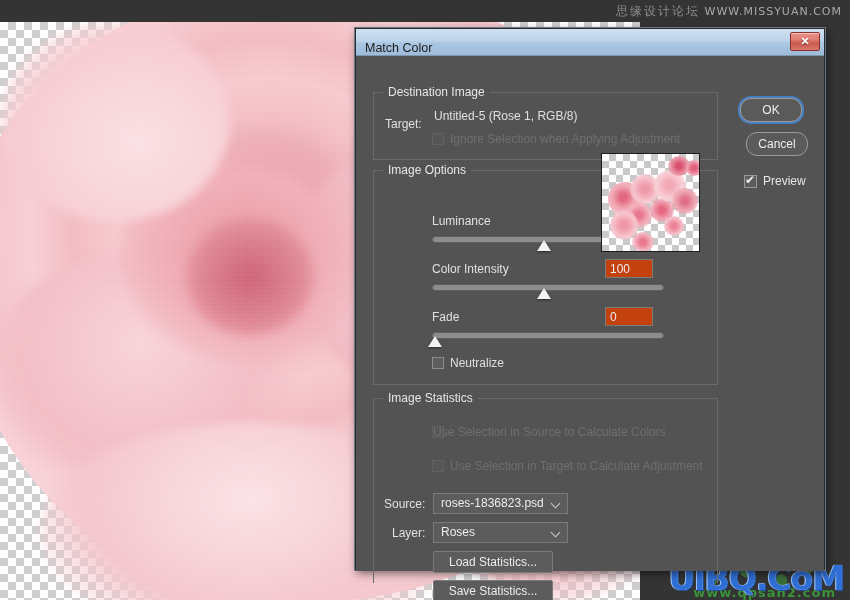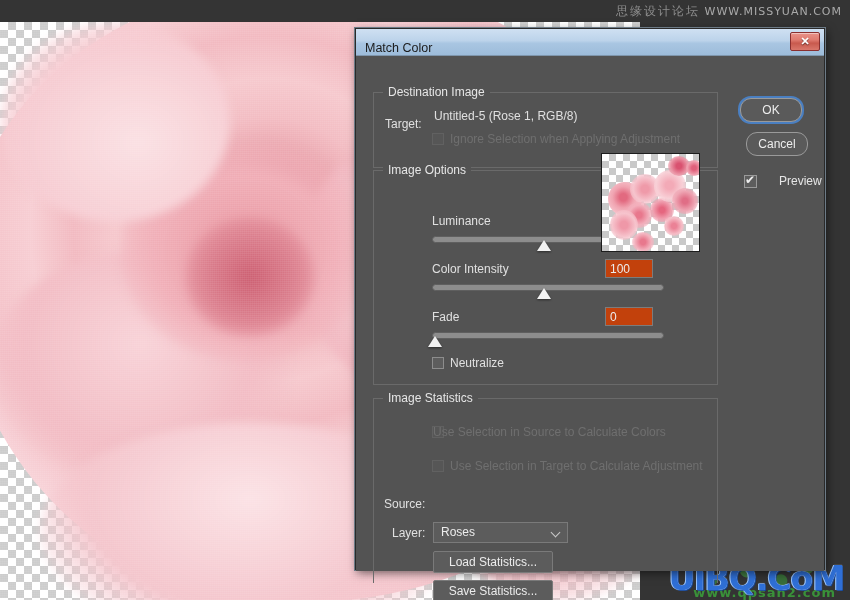--- a/index.html
+++ b/index.html
@@ -157,7 +157,7 @@
     white-space: nowrap;
   }
 
-  #grp-destination { left: 17px; top: 36px; width: 345px; height: 76px; }
+  #grp-destination { left: 17px; top: 36px; width: 345px; height: 68px; }
   #grp-options     { left: 17px; top: 114px; width: 345px; height: 215px; }
   #grp-statistics  { left: 17px; top: 342px; width: 345px; height: 185px;
                      border-bottom: none; }

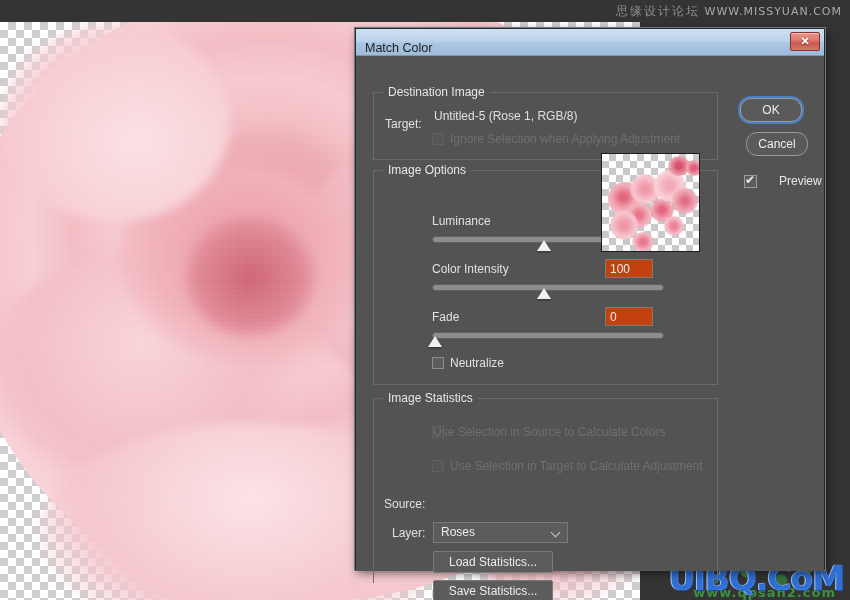--- a/index.html
+++ b/index.html
@@ -262,7 +262,7 @@
   }
   #btn-ok { left: 384px; top: 42px; box-shadow: 0 0 0 2px #4a7fc1; }
   #btn-cancel { left: 390px; top: 76px; }
-  #preview-row { position: absolute; left: 388px; top: 118px; display: flex; align-items: center; gap: 22px; }
+  #preview-row { position: absolute; left: 388px; top: 118px; display: flex; align-items: center; gap: 6px; }
   #preview-row .lbl2 { font-size: 12px; color: #e6e6e6; }
   #preview-cb {
     position: relative; width: 13px; height: 13px;

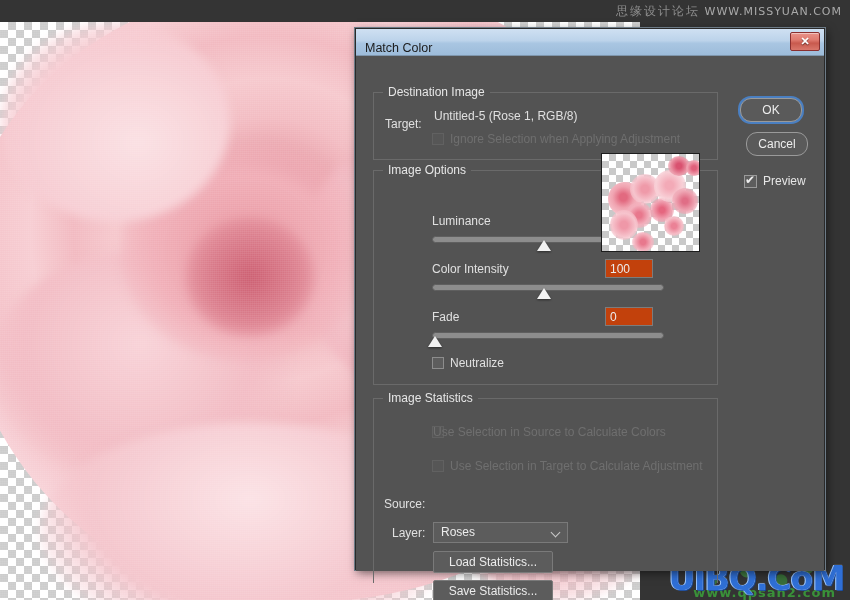--- a/index.html
+++ b/index.html
@@ -371,6 +371,10 @@
       <div class="lbl lbl-dim" style="left:94px; top:403px;">Use Selection in Target to Calculate Adjustment</div>
 
       <div class="lbl" style="left:28px; top:441px;">Source:</div>
+      <div class="combo" style="left:77px; top:437px; width:135px;">
+        <span>roses-1836823.psd</span>
+        <span class="caret"></span>
+      </div>
 
       <div class="lbl" style="left:36px; top:470px;">Layer:</div>
       <div class="combo" style="left:77px; top:466px; width:135px;">

